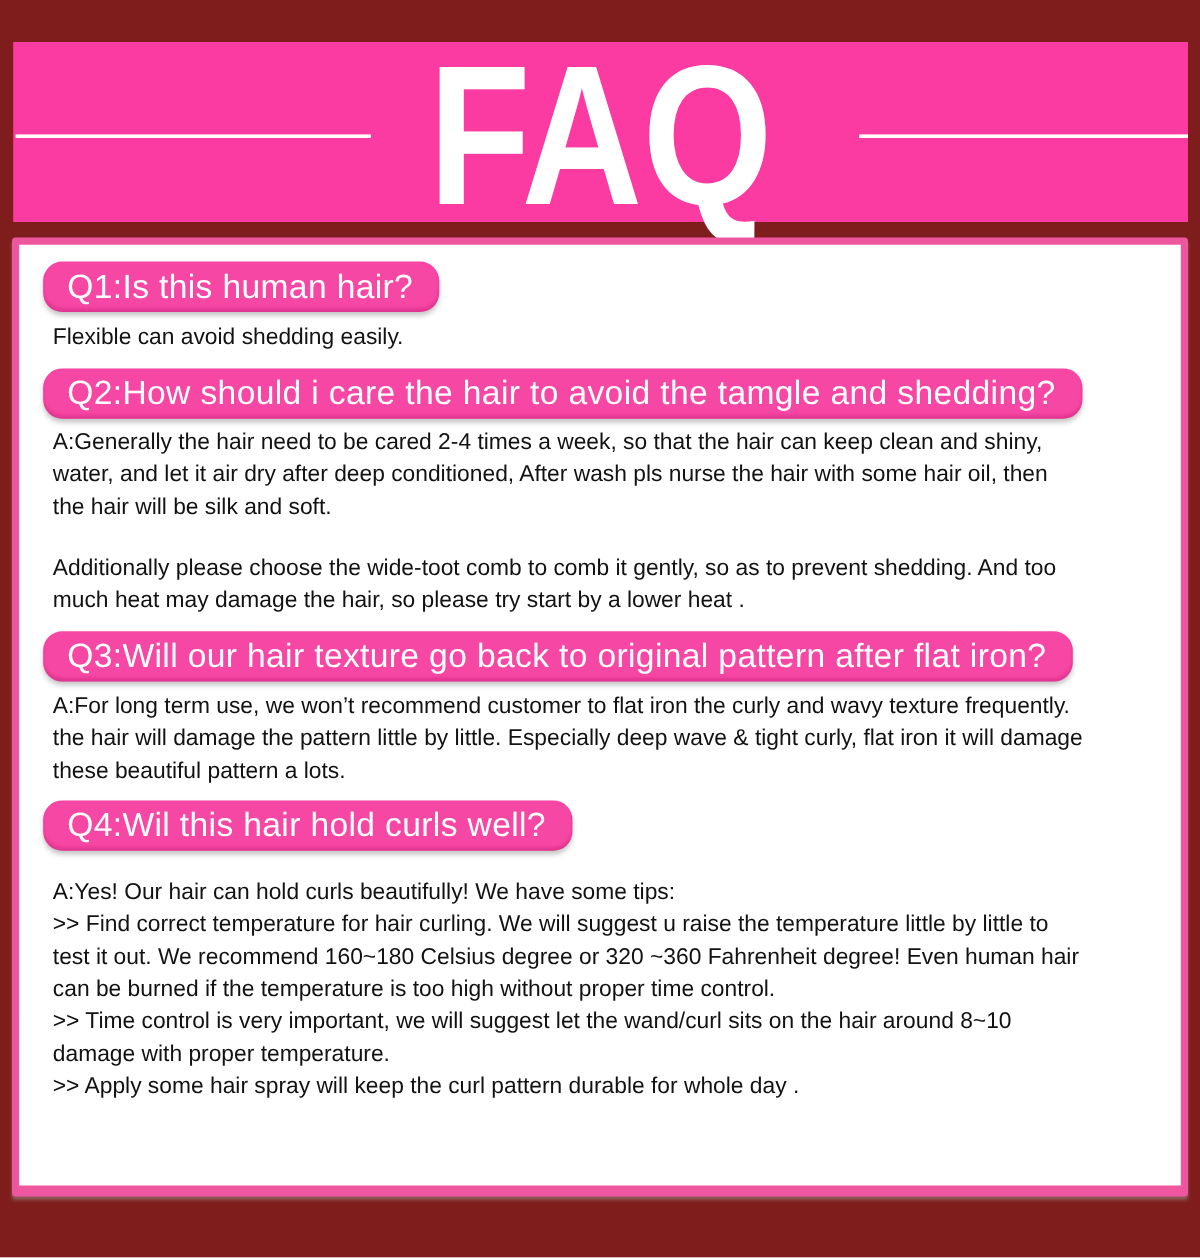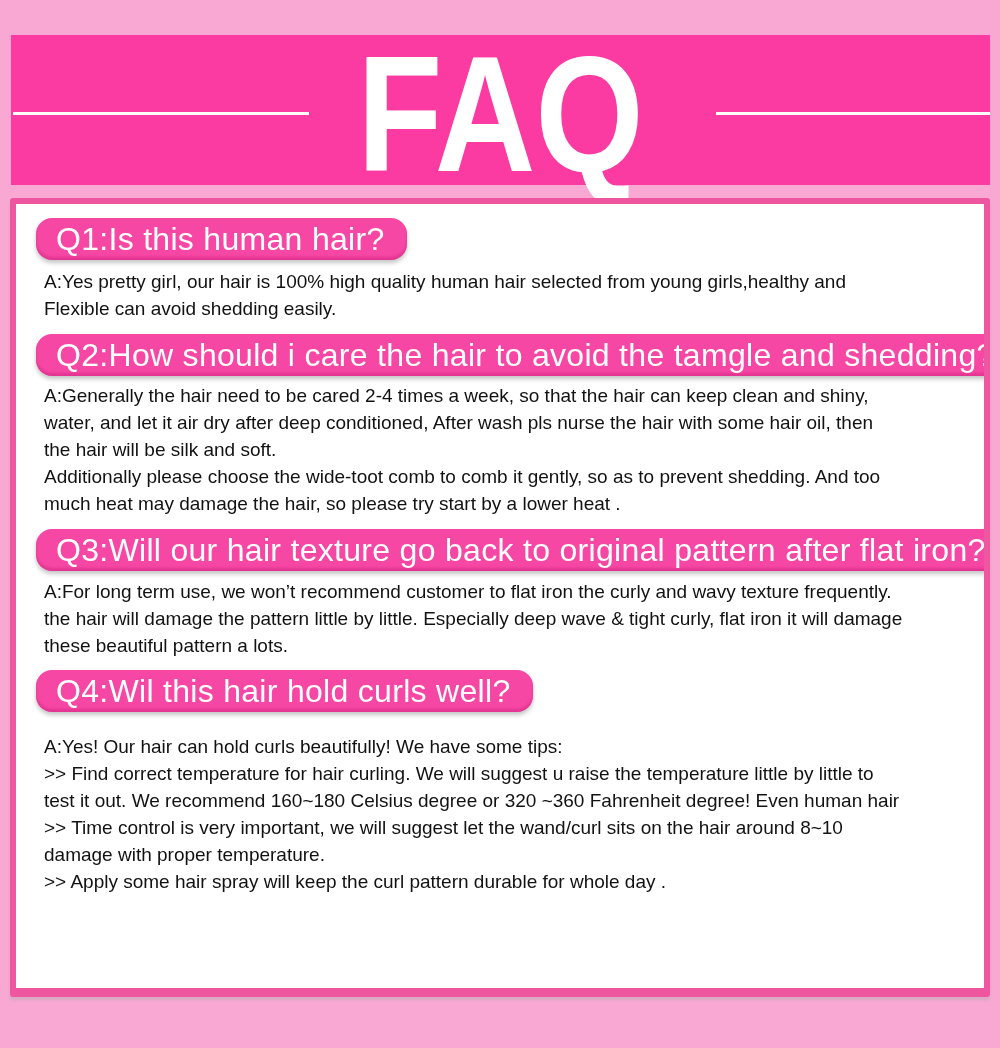--- a/index.html
+++ b/index.html
@@ -11,7 +11,7 @@
     overflow: hidden;
     font-family: "Liberation Sans", sans-serif;
   }
-  .page { position: relative; width: 1000px; height: 1048px; background: #f9a8d4; }
+  .page { position: relative; width: 1000px; height: 1048px; background: #7f1d1d; }
 
   
   .banner {

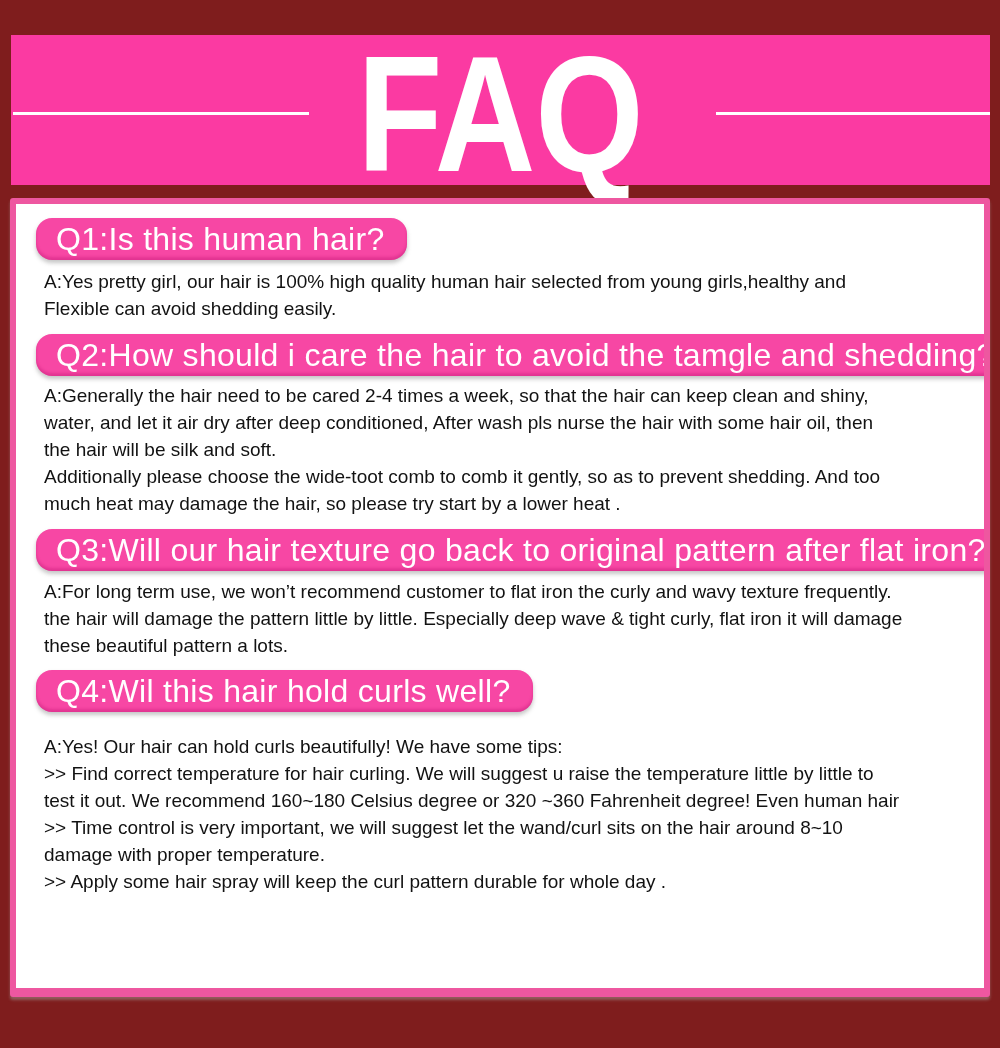--- a/index.html
+++ b/index.html
@@ -60,7 +60,7 @@
     display: inline-block;
     background: var(--pill, #f747a4);
     color: #ffffff;
-    font-size: 32px;
+    font-size: 28px;
     line-height: 30px;
     padding: 6px 22px 6px 20px;
     border-radius: 16px;

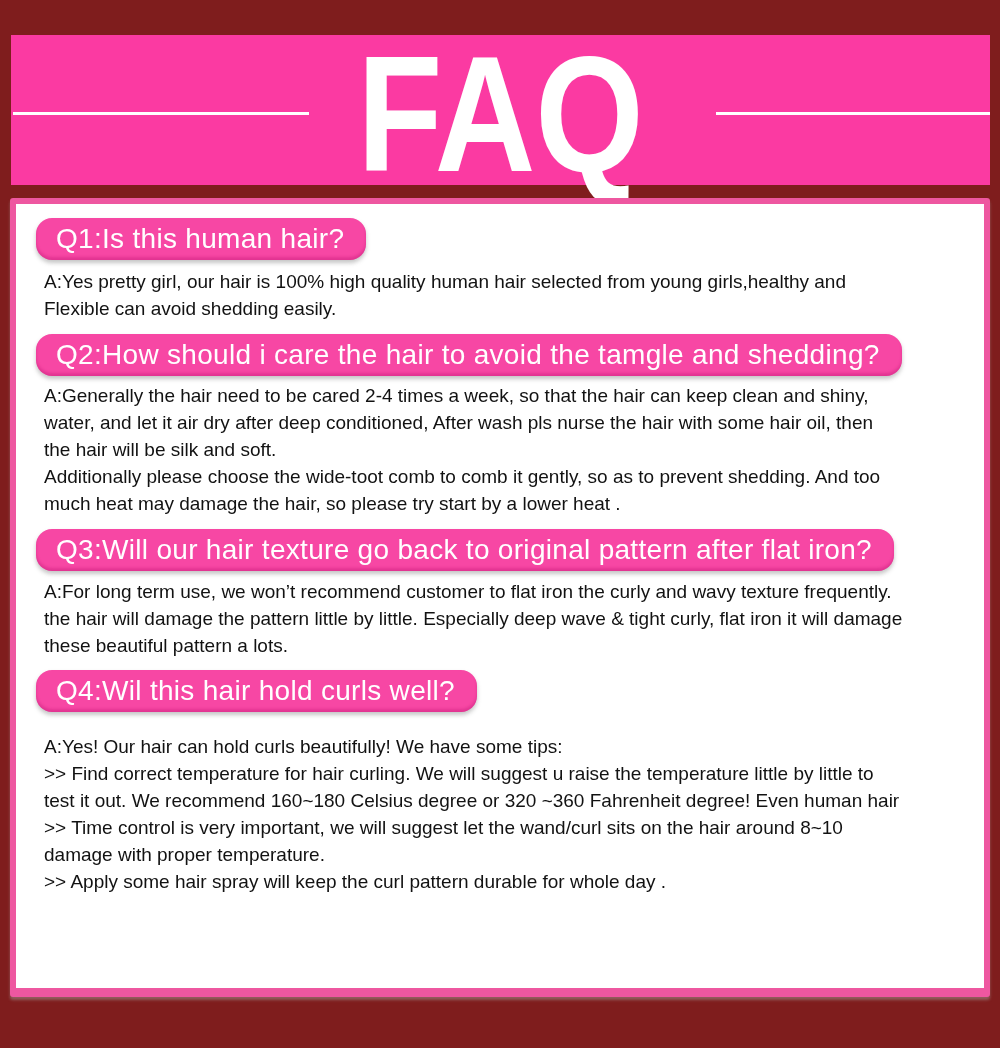--- a/index.html
+++ b/index.html
@@ -107,7 +107,6 @@
       <span class="pill">Q1:Is this human hair?</span>
     </div>
     <div class="ans" id="a1">
-      <div class="ln">A:Yes pretty girl, our hair is 100% high quality human hair selected from young girls,healthy and</div>
       <div class="ln">Flexible can avoid shedding easily.</div>
     </div>
 

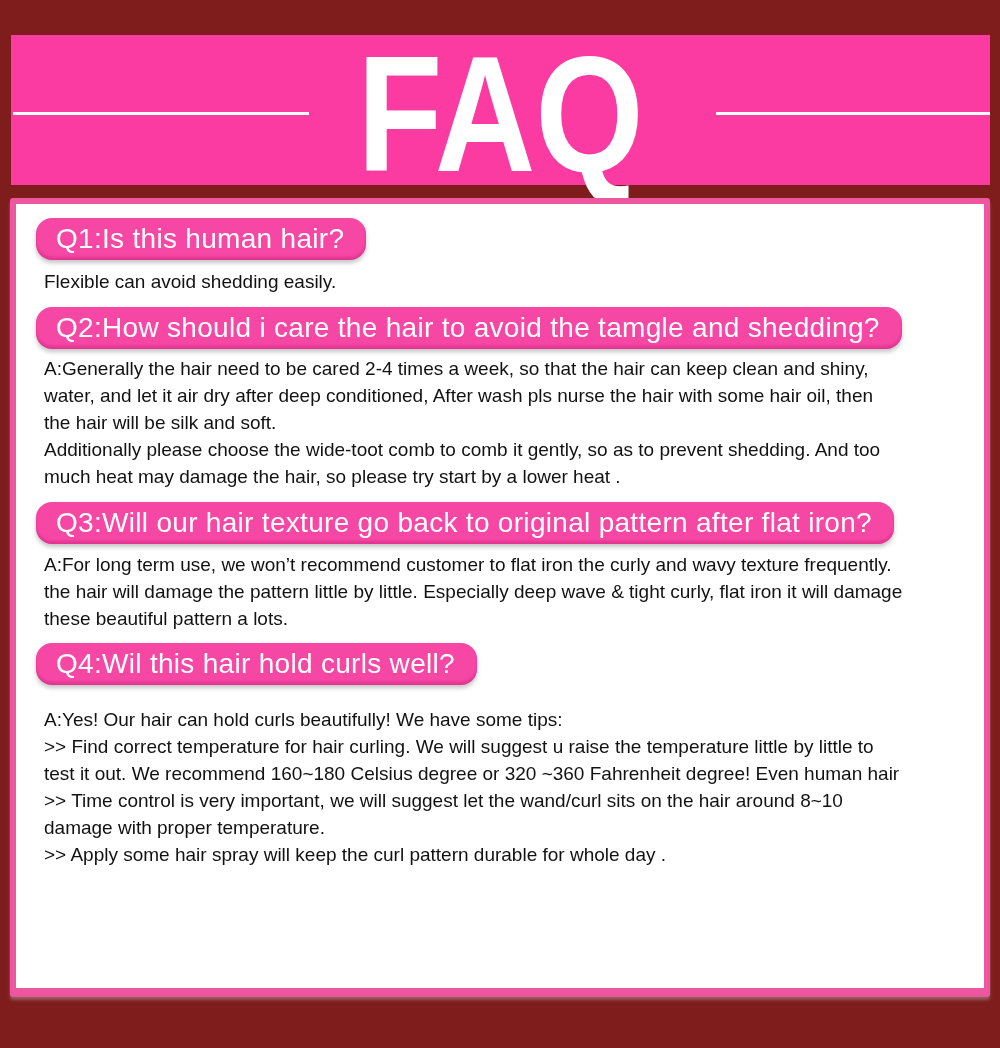--- a/index.html
+++ b/index.html
@@ -84,7 +84,7 @@
   #a1     { margin-top: 8px; }
   #q2-row { margin-top: 12px; }
   #a2     { margin-top: 6px; }
-  #a2b    { }
+  #a2b    { margin-top: 24px; }
   #q3-row { margin-top: 12px; }
   #a3     { margin-top: 7px; }
   #q4-row { margin-top: 11px; }

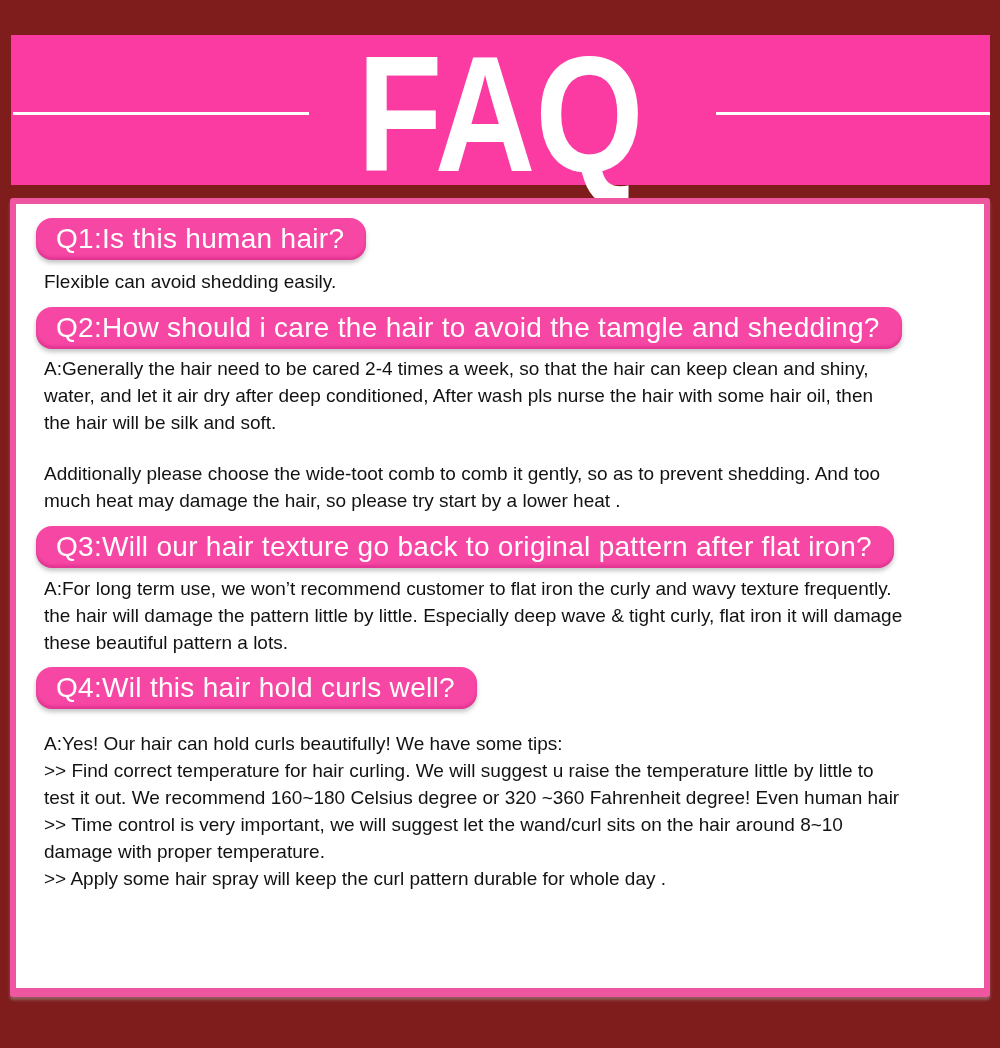--- a/index.html
+++ b/index.html
@@ -139,6 +139,7 @@
       <div class="ln">A:Yes! Our hair can hold curls beautifully! We have some tips:</div>
       <div class="ln">&gt;&gt; Find correct temperature for hair curling. We will suggest u raise the temperature little by little to</div>
       <div class="ln">test it out. We recommend 160~180 Celsius degree or 320 ~360 Fahrenheit degree! Even human hair</div>
+      <div class="ln">can be burned if the temperature is too high without proper time control.</div>
       <div class="ln">&gt;&gt; Time control is very important, we will suggest let the wand/curl sits on the hair around 8~10</div>
       <div class="ln">damage with proper temperature.</div>
       <div class="ln">&gt;&gt; Apply some hair spray will keep the curl pattern durable for whole day .</div>

